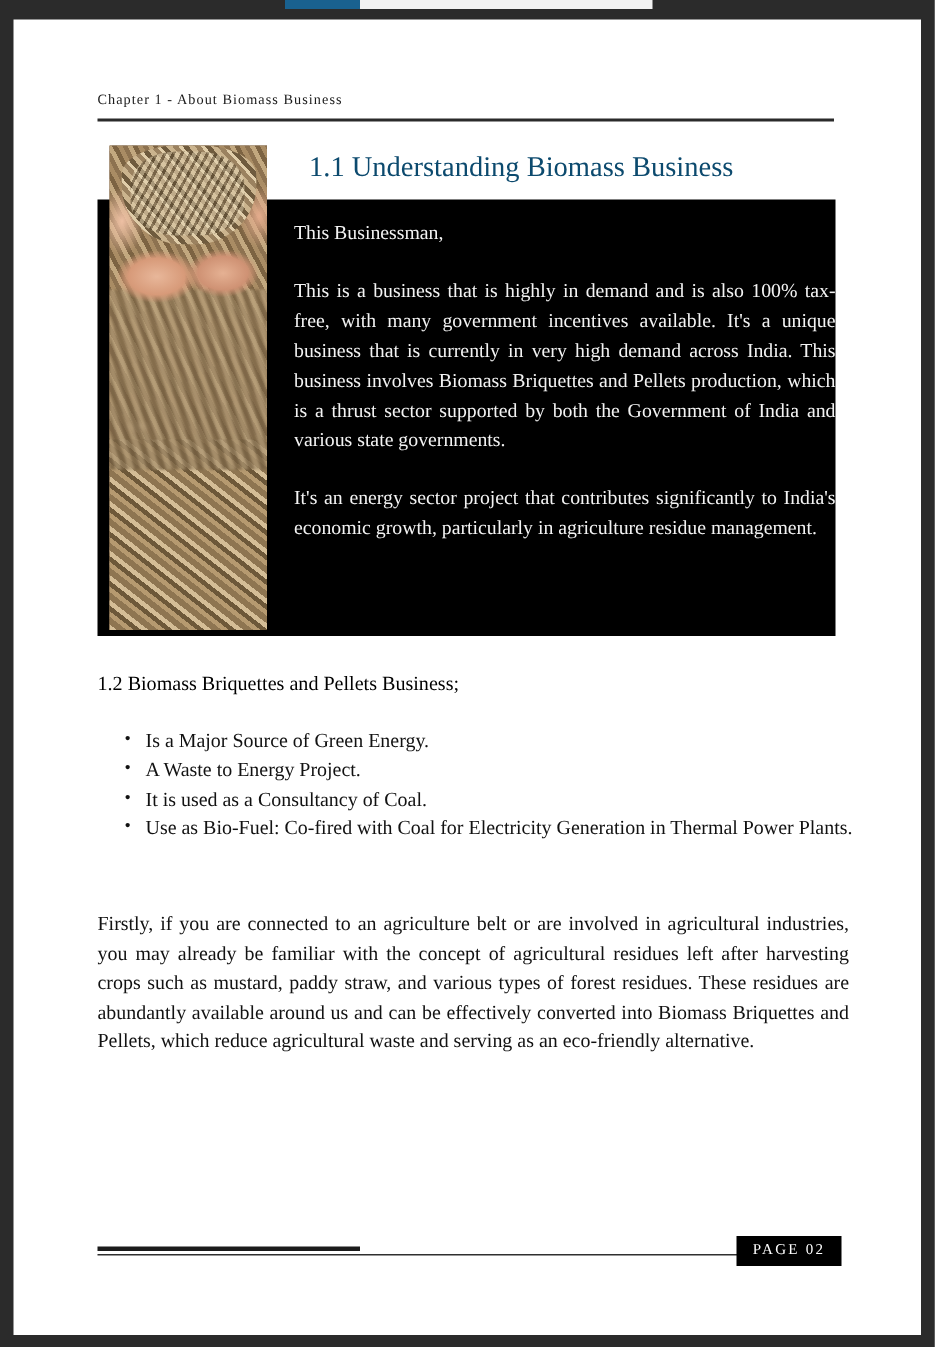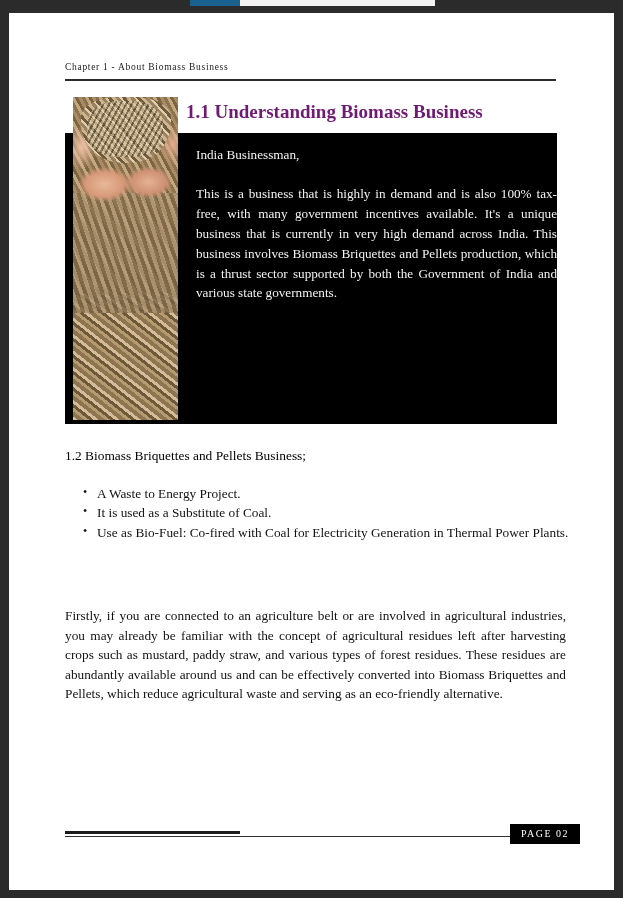--- a/index.html
+++ b/index.html
@@ -157,12 +157,12 @@
 
   #section-title {
     position: absolute;
-    left: 177px;
+    left: 197px;
     top: 88px;
     width: 360px;
     font-size: 19px;
-    font-weight: bold;
-    color: #701a75;
+    font-weight: normal;
+    color: #0c4a6e;
     white-space: nowrap;
   }
 

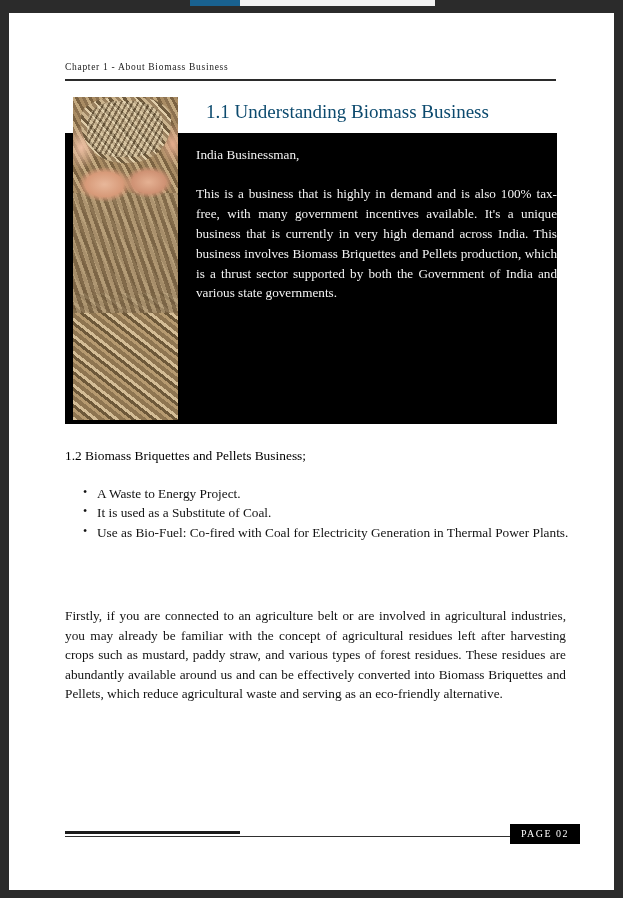--- a/index.html
+++ b/index.html
@@ -300,7 +300,7 @@
     <div id="section-title">1.1 Understanding Biomass Business</div>
 
     <div id="hero-copy">
-      <p>India Businessman,</p>
+      <p>This Businessman,</p>
       <p>This is a business that is highly in demand and is also 100% tax-free, with many government incentives available. It's a unique business that is currently in very high demand across India. This business involves Biomass Briquettes and Pellets production, which is a thrust sector supported by both the Government of India and various state governments.</p>
     </div>
 

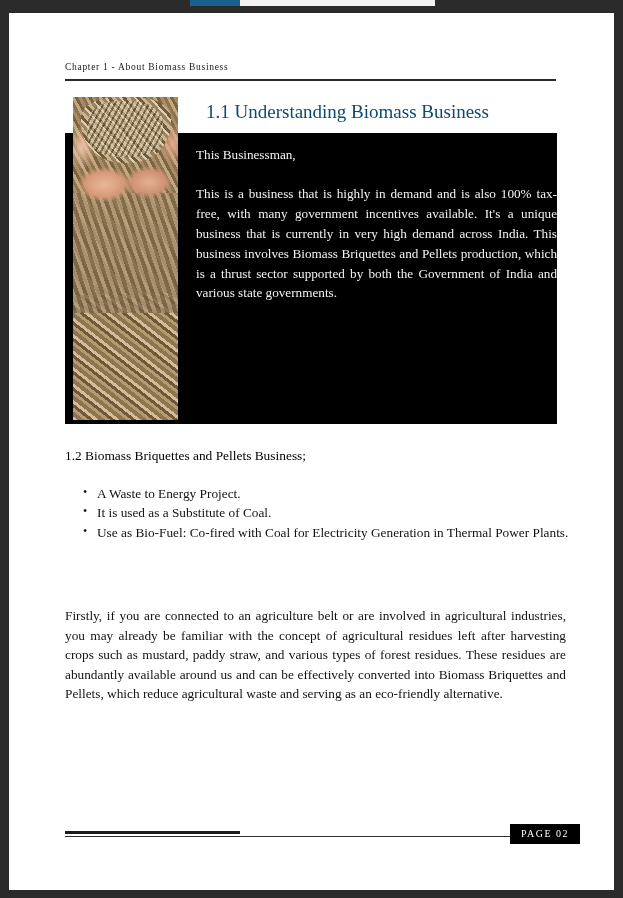--- a/index.html
+++ b/index.html
@@ -302,6 +302,7 @@
     <div id="hero-copy">
       <p>This Businessman,</p>
       <p>This is a business that is highly in demand and is also 100% tax-free, with many government incentives available. It's a unique business that is currently in very high demand across India. This business involves Biomass Briquettes and Pellets production, which is a thrust sector supported by both the Government of India and various state governments.</p>
+      <p>It's an energy sector project that contributes significantly to India's economic growth, particularly in agriculture residue management.</p>
     </div>
 
     <div id="subsection-title">1.2 Biomass Briquettes and Pellets Business;</div>

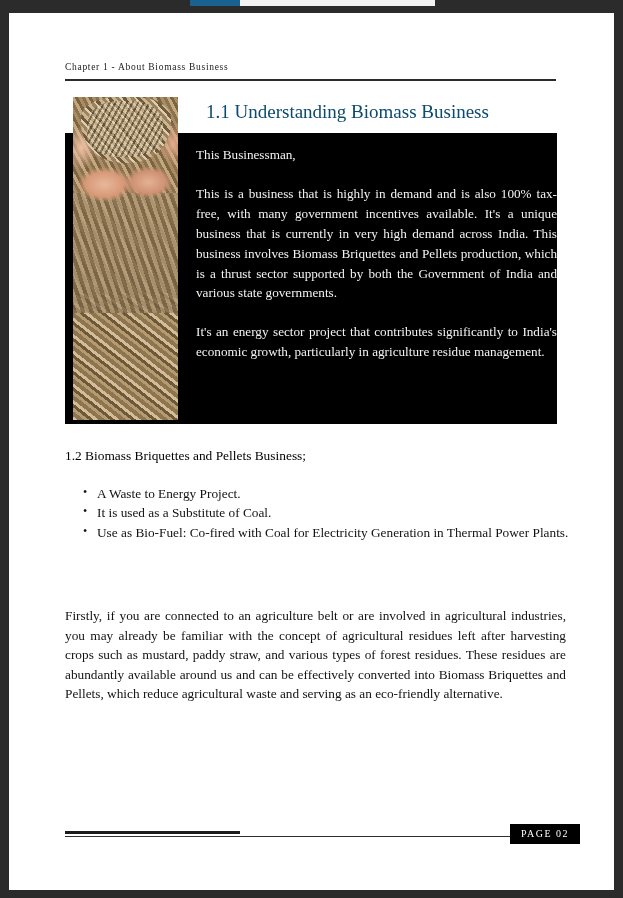--- a/index.html
+++ b/index.html
@@ -308,6 +308,7 @@
     <div id="subsection-title">1.2 Biomass Briquettes and Pellets Business;</div>
 
     <ul id="bullet-list">
+      <li>Is a Major Source of Green Energy.</li>
       <li>A Waste to Energy Project.</li>
       <li>It is used as a Substitute of Coal.</li>
       <li>Use as Bio-Fuel: Co-fired with Coal for Electricity Generation in Thermal Power Plants.</li>

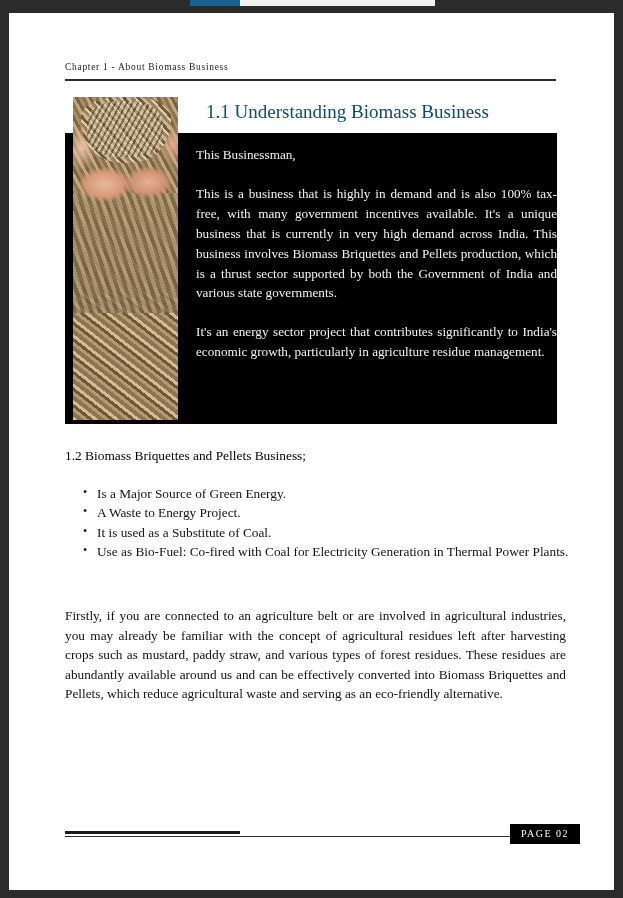--- a/index.html
+++ b/index.html
@@ -310,7 +310,7 @@
     <ul id="bullet-list">
       <li>Is a Major Source of Green Energy.</li>
       <li>A Waste to Energy Project.</li>
-      <li>It is used as a Substitute of Coal.</li>
+      <li>It is used as a Consultancy of Coal.</li>
       <li>Use as Bio-Fuel: Co-fired with Coal for Electricity Generation in Thermal Power Plants.</li>
     </ul>
 

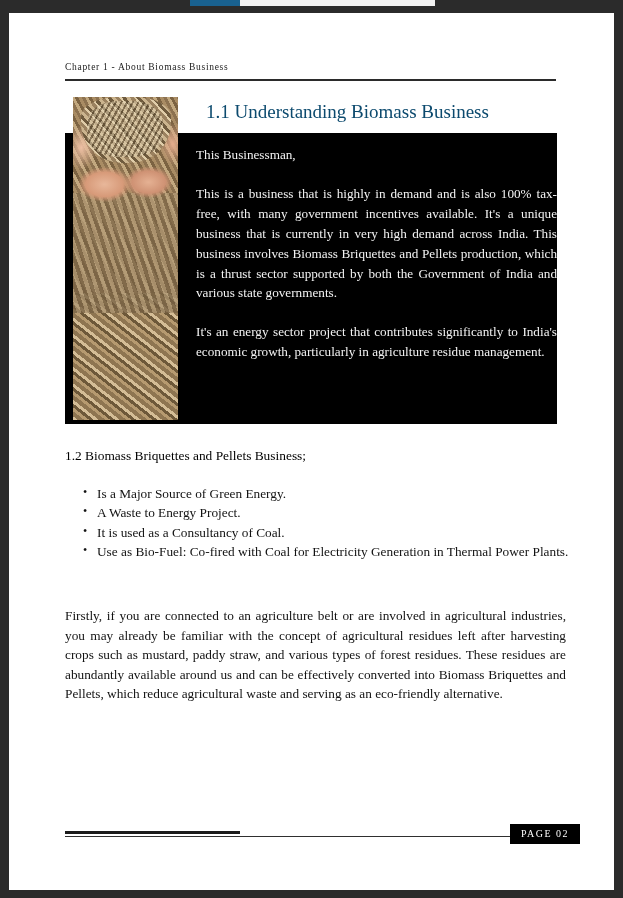--- a/index.html
+++ b/index.html
@@ -251,7 +251,7 @@
   }
   #page-badge {
     position: absolute;
-    left: 501px;
+    left: 482px;
     top: 811px;
     width: 70px;
     height: 20px;

